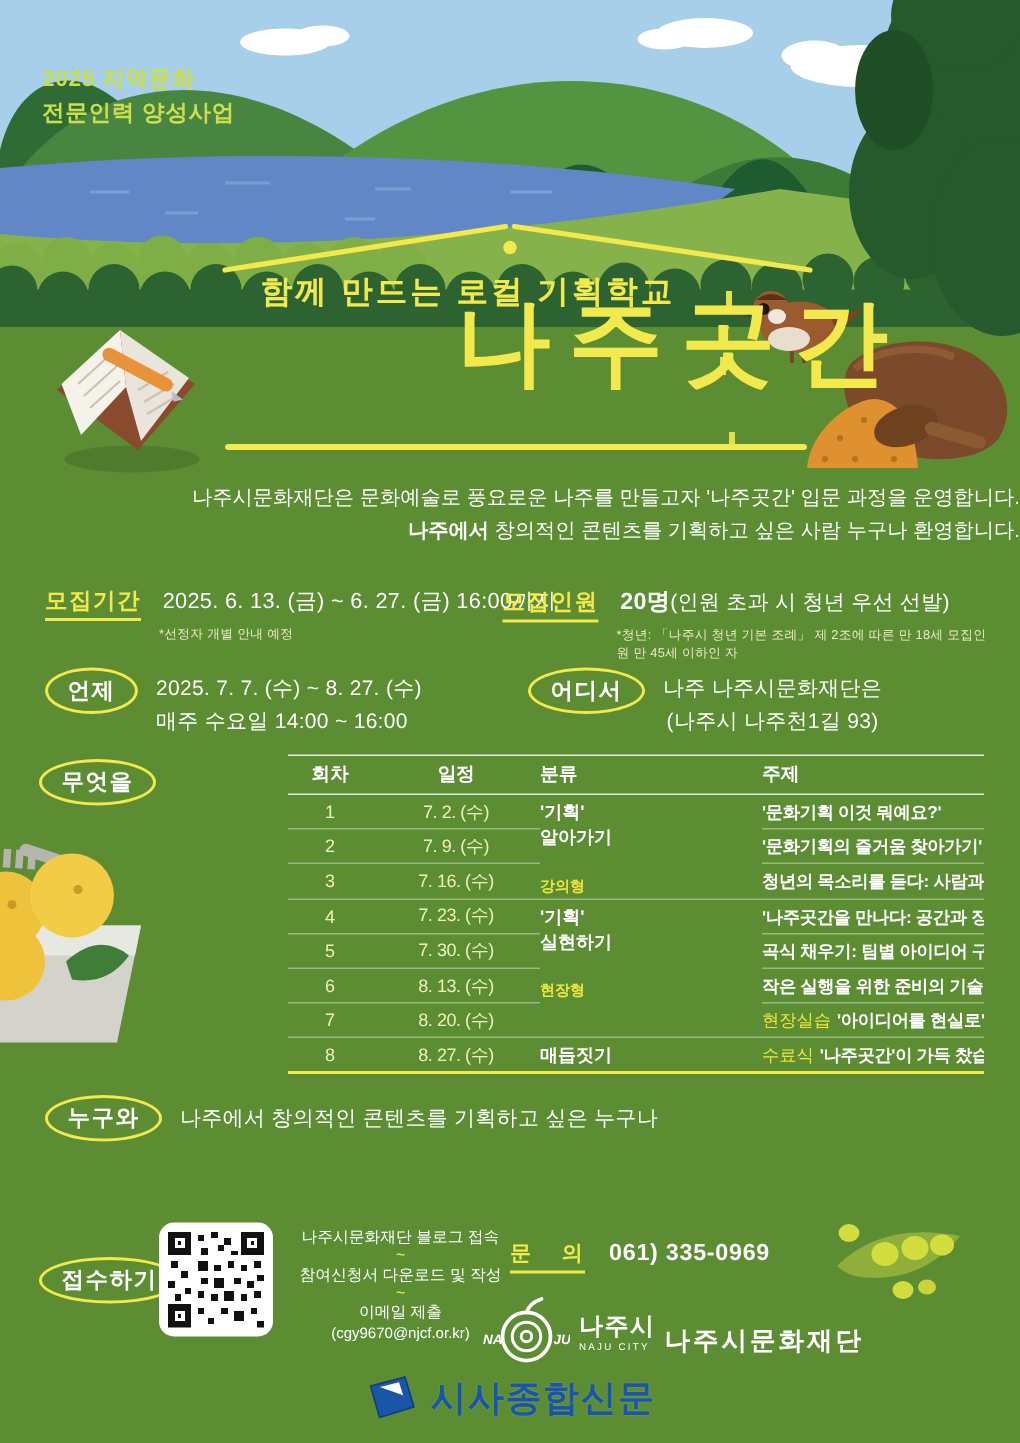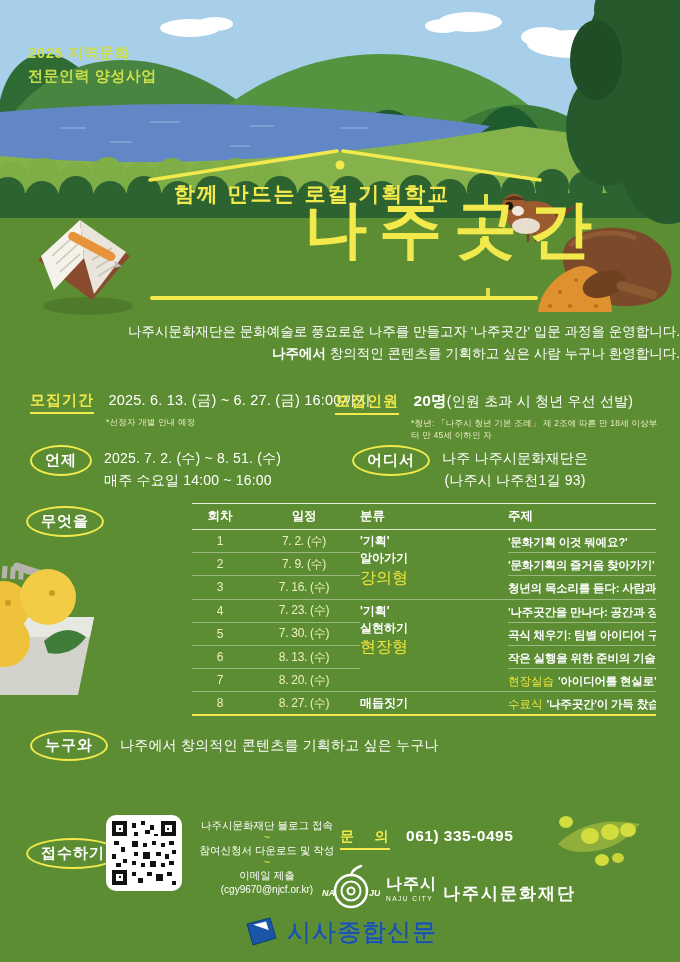--- a/index.html
+++ b/index.html
@@ -227,7 +227,7 @@
   <div class="abs" style="left:335px;top:391px;">
     <span class="ul-label">모집인원</span>
     <span class="val" style="margin-left:10px;"><b style="font-size:15.5px;">20명</b><span>(인원 초과 시 청년 우선 선발)</span></span>
-    <div class="note" style="margin-left:76px;width:250px;">*청년: 「나주시 청년 기본 조례」 제 2조에 따른 만 18세 이상부터 만 45세 이하인 자</div>
+    <div class="note" style="margin-left:76px;width:250px;">*청년: 「나주시 청년 기본 조례」 제 2조에 따른 만 18세 모집인원 만 45세 이하인 자</div>
   </div>
 
   <div class="abs row-flex" style="left:30px;top:445px;">

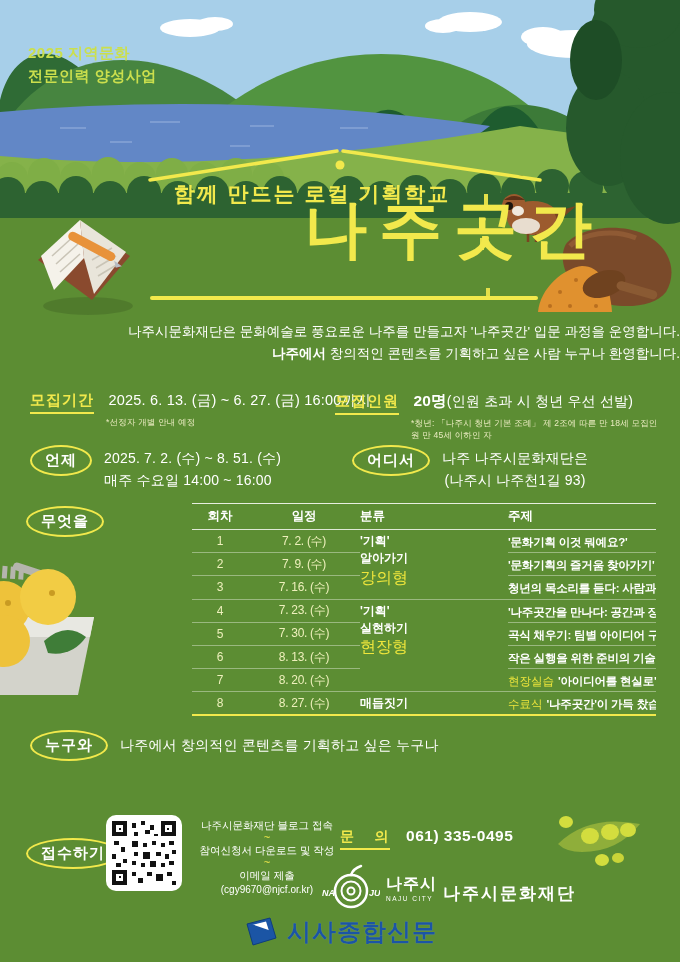--- a/index.html
+++ b/index.html
@@ -233,7 +233,7 @@
   <div class="abs row-flex" style="left:30px;top:445px;">
     <span class="oval-label">언제</span>
     <div class="val" style="line-height:1.6;margin-top:2px;">
-      <div>2025. 7. 2. (수) ~ 8. 51. (수)</div>
+      <div>2025. 7. 7. (수) ~ 8. 27. (수)</div>
       <div>매주 수요일 14:00 ~ 16:00</div>
     </div>
   </div>

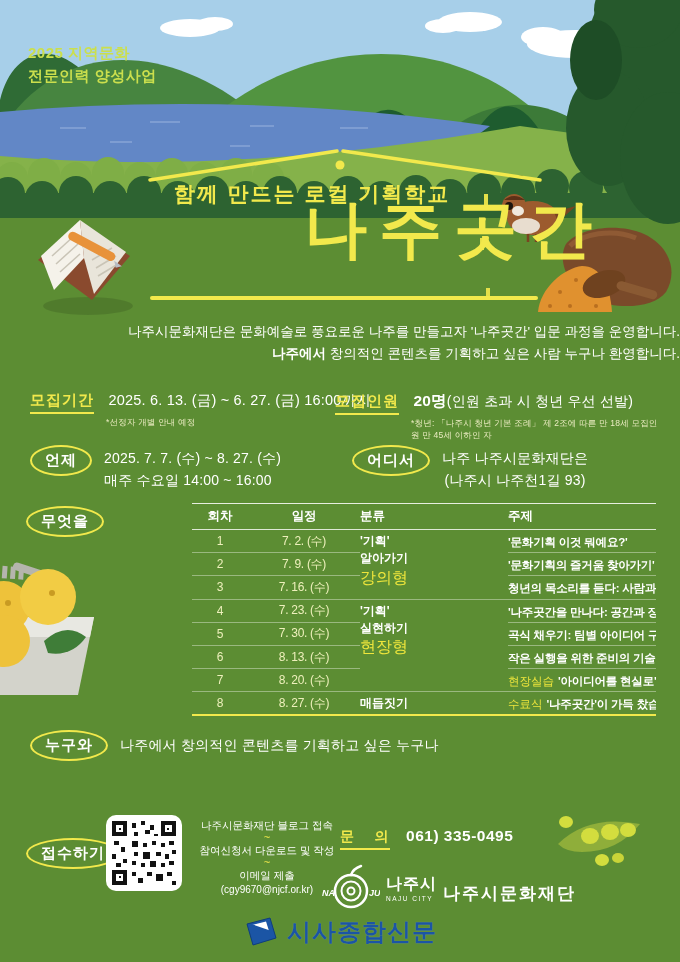--- a/index.html
+++ b/index.html
@@ -42,7 +42,7 @@
   .c-topic{text-align:left;}
   th.h-cat,th.h-topic{text-align:left;}
   .cat-main{color:var(--white);font-weight:bold;font-size:12px;line-height:1.45;}
-  .cat-tag{color:var(--tagyel);font-weight:normal;font-size:16px;margin-top:0;}
+  .cat-tag{color:var(--tagyel);font-weight:bold;font-size:10px;margin-top:16px;}
   .cat-tag:empty{display:none;}
   .topic-wrap{white-space:nowrap;overflow:hidden;}
   .topic-tag{color:var(--tagyel);font-size:11.5px;}

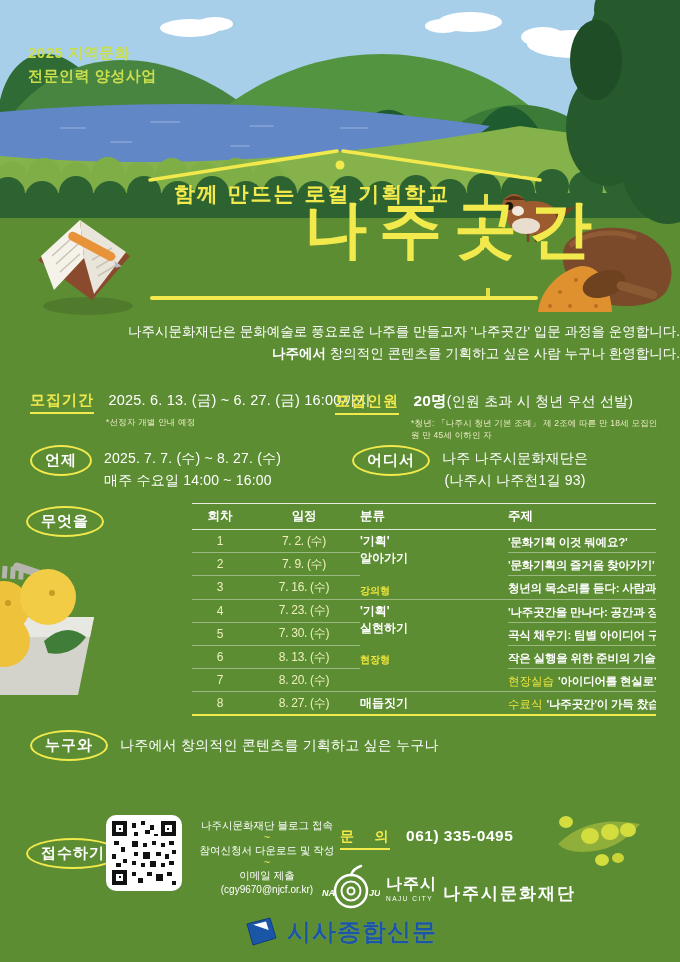--- a/index.html
+++ b/index.html
@@ -382,7 +382,7 @@
 
   <div class="abs" style="left:340px;top:827px;">
     <span class="ul-label contact-label" style="font-size:14px;">문    의</span>
-    <span class="phone" style="margin-left:12px;">061) 335-0495</span>
+    <span class="phone" style="margin-left:12px;">061) 335-0969</span>
   </div>
 
   <div class="abs" style="left:548px;top:800px;">

